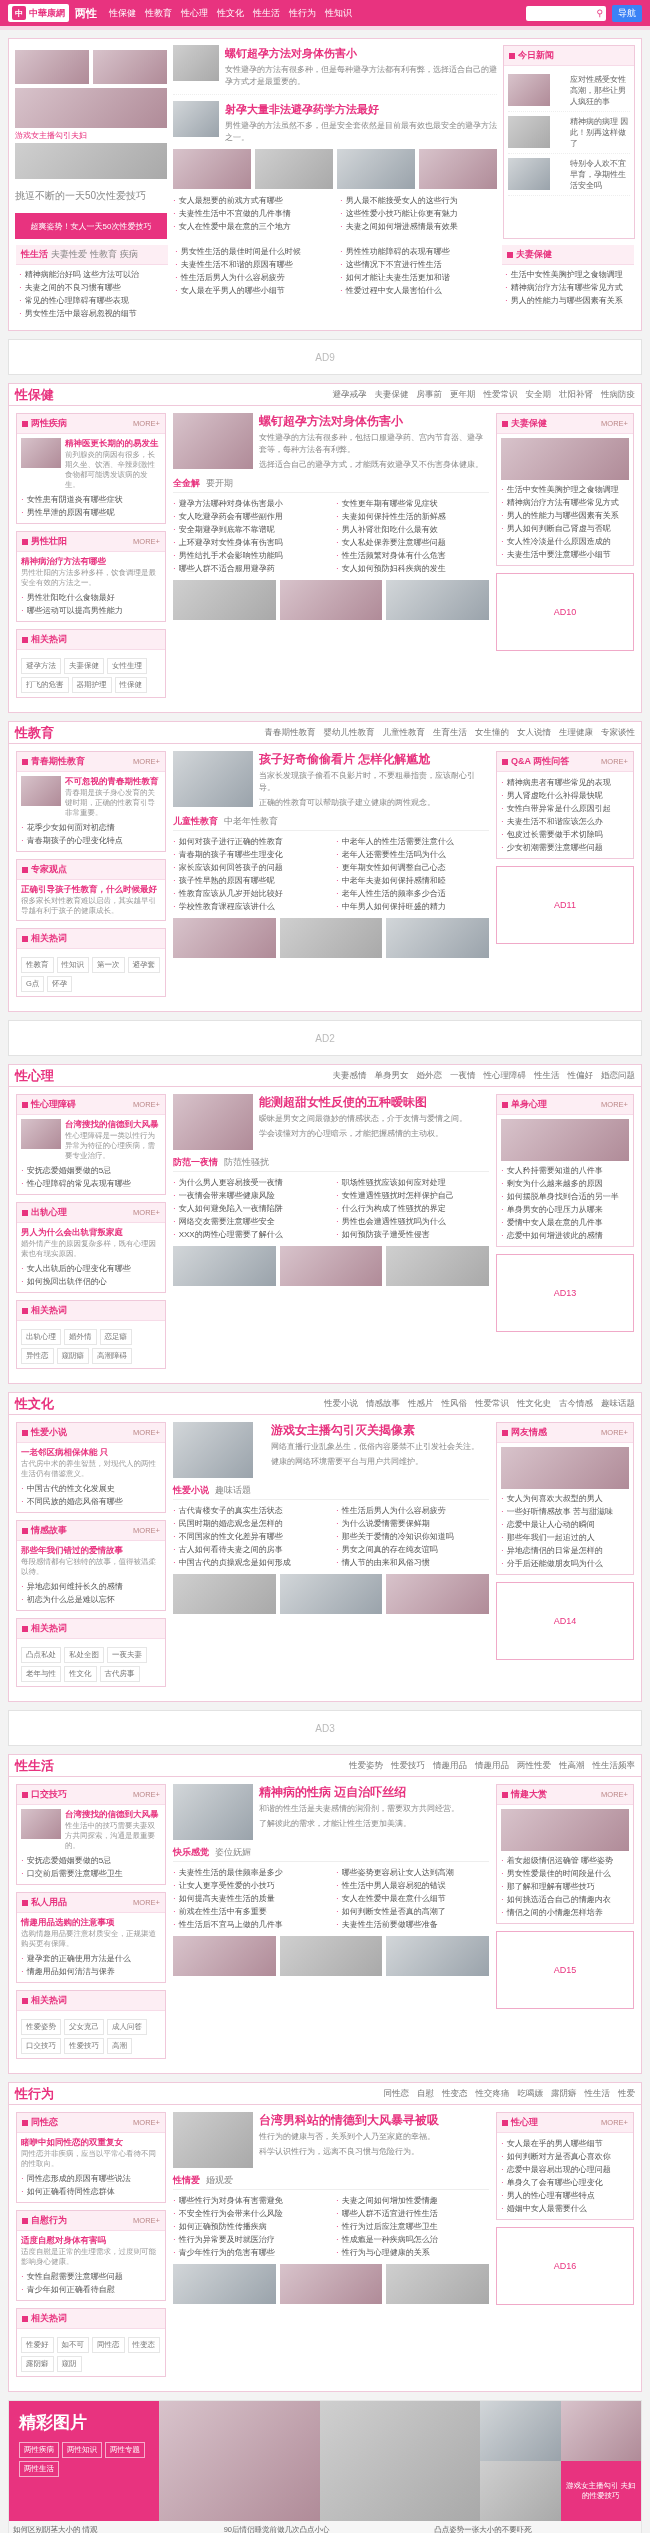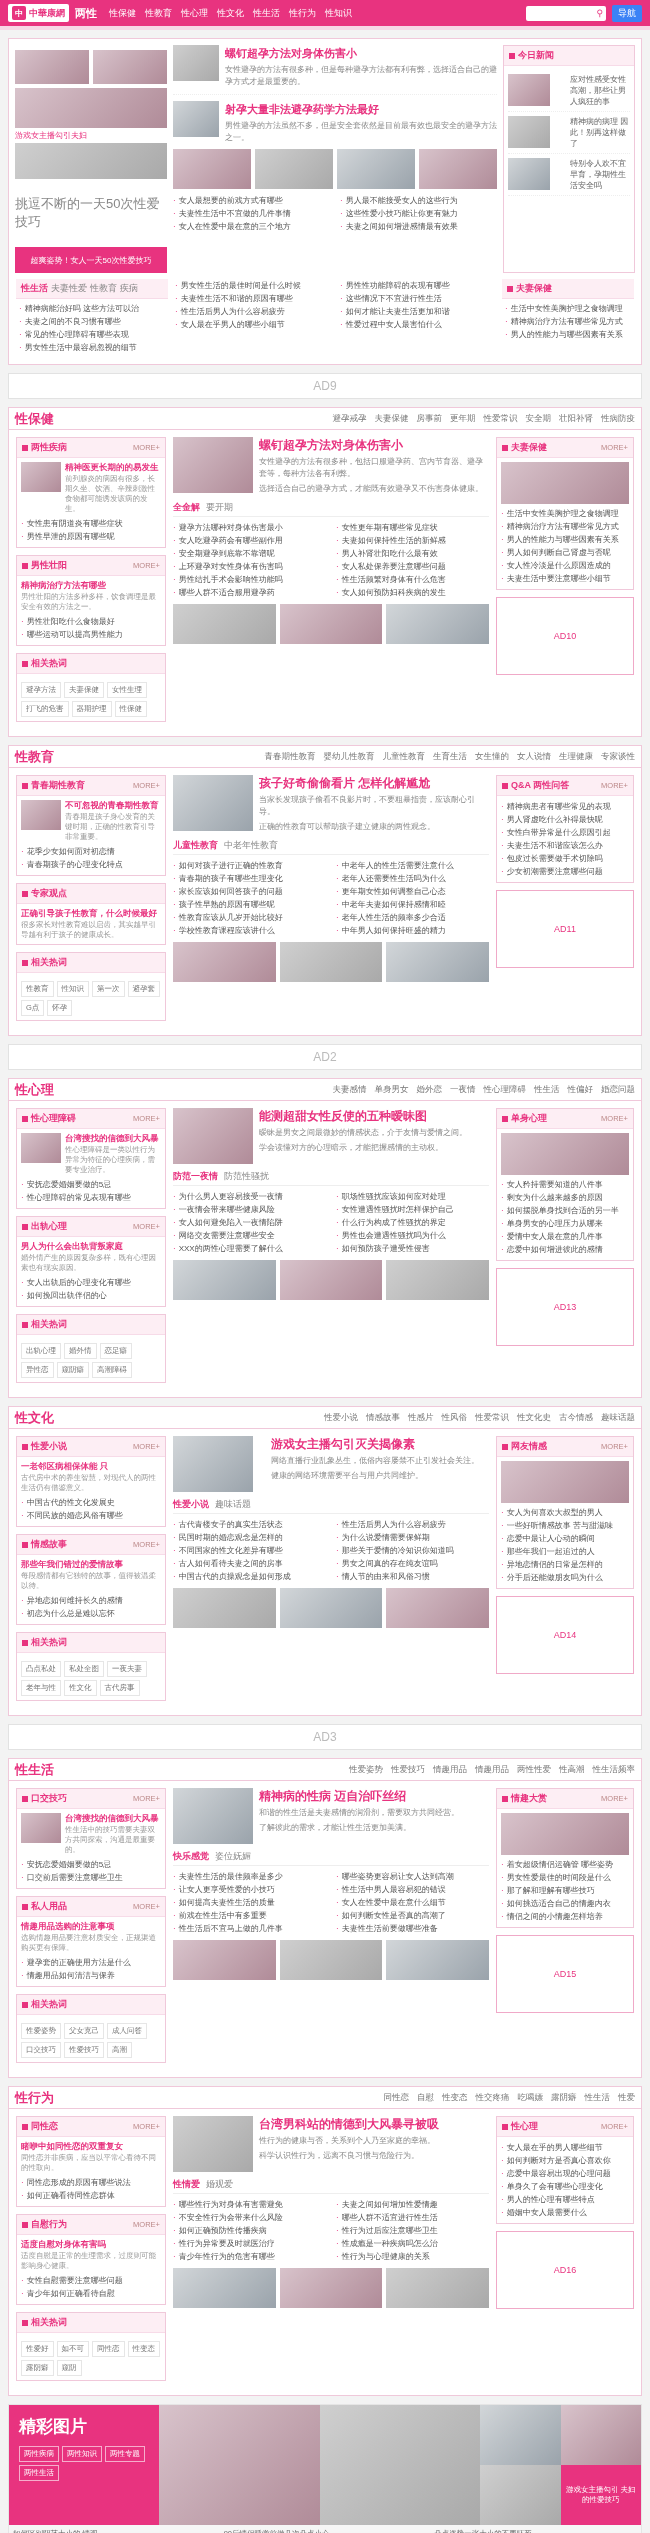--- a/index.html
+++ b/index.html
@@ -172,7 +172,7 @@
       <div class="thumb ph2" style="height:40px;margin-top:4px"></div>
       <div style="font-size:8px;color:#e8337f;padding:2px 0">游戏女主播勾引夫妇</div>
       <div class="thumb ph" style="height:36px"></div>
-      <div style="font-size:13px;color:#888;padding:16px 0">挑逗不断的一天50次性爱技巧</div>
+      <div style="font-size:10px;color:#888;padding:10px 0">挑逗不断的一天50次性爱技巧</div>
       <div class="hero-banner">超爽姿势！女人一天50次性爱技巧</div>
     </div>
 

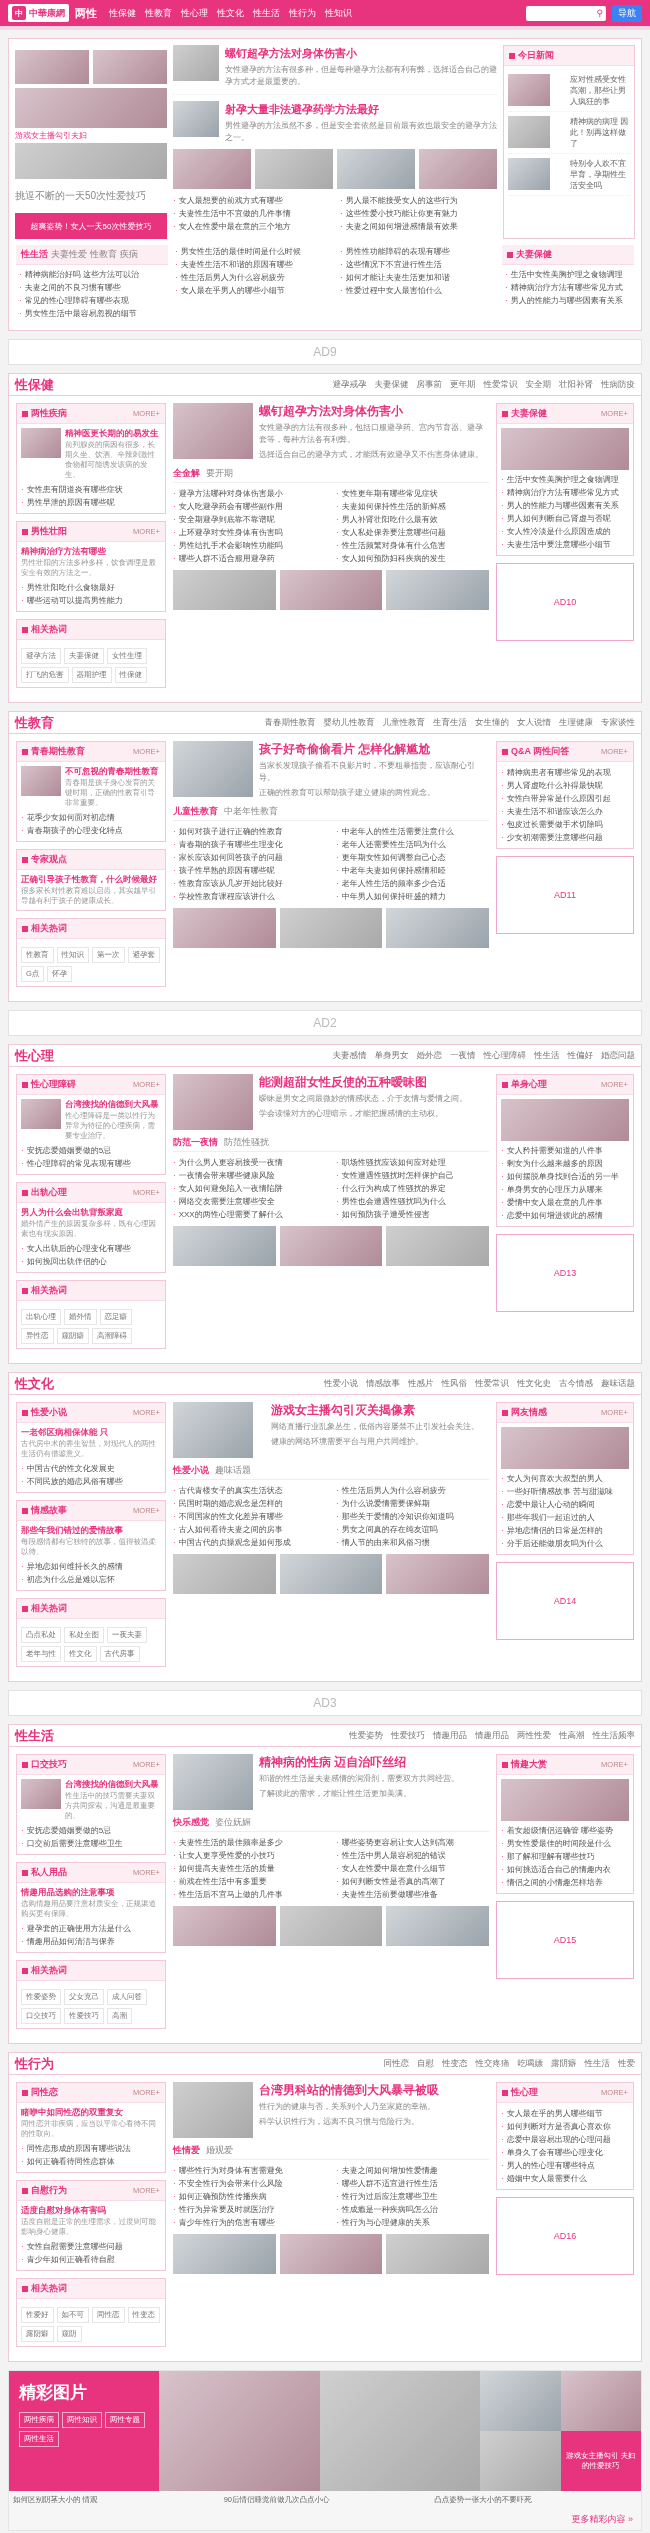--- a/index.html
+++ b/index.html
@@ -62,9 +62,9 @@
 
   
   .adbar {
-    border:1px solid #e2e2e2; background:#fff; height:26px;
+    border:1px solid #e2e2e2; background:#fff; height:36px;
     display:flex;align-items:center;justify-content:center;
-    color:#bbb; font-size:12px; margin-top:8px;
+    color:#bbb; font-size:10px; margin-top:8px;
   }
 
   

